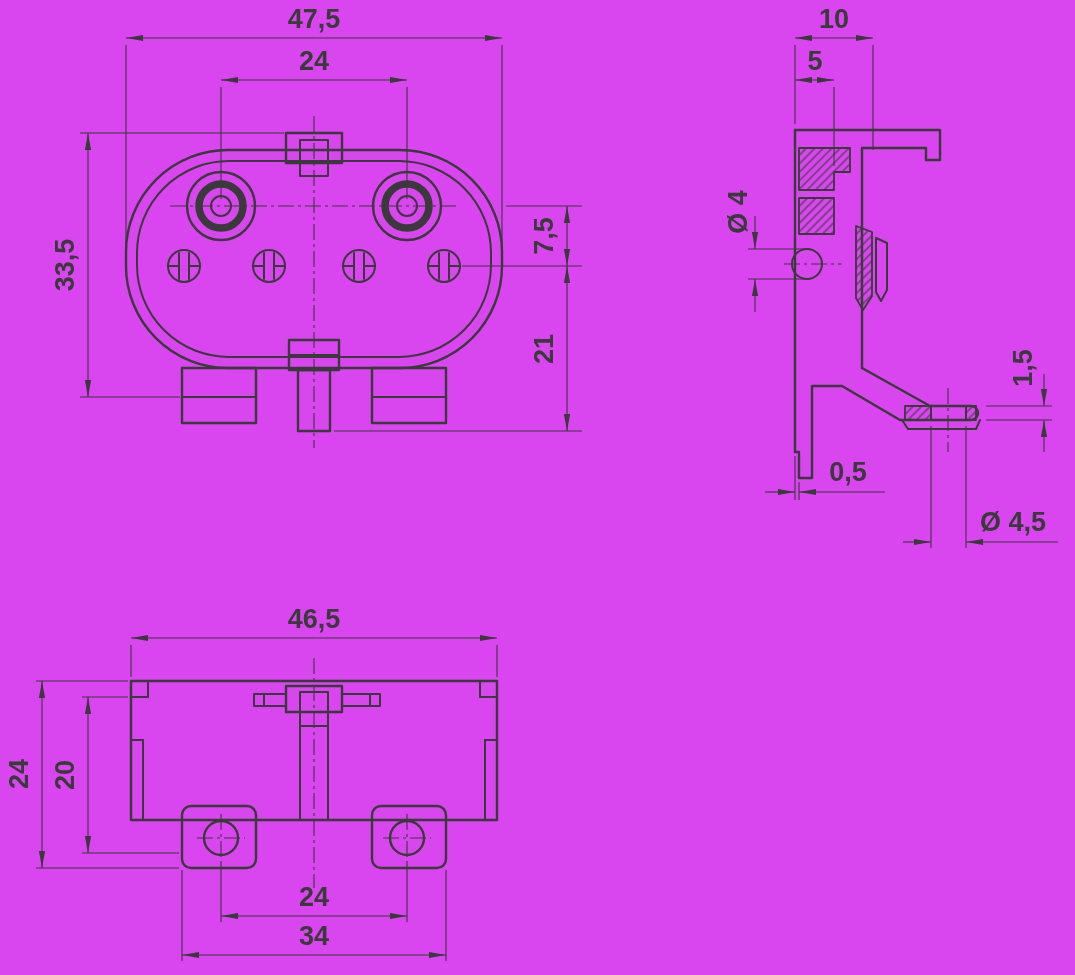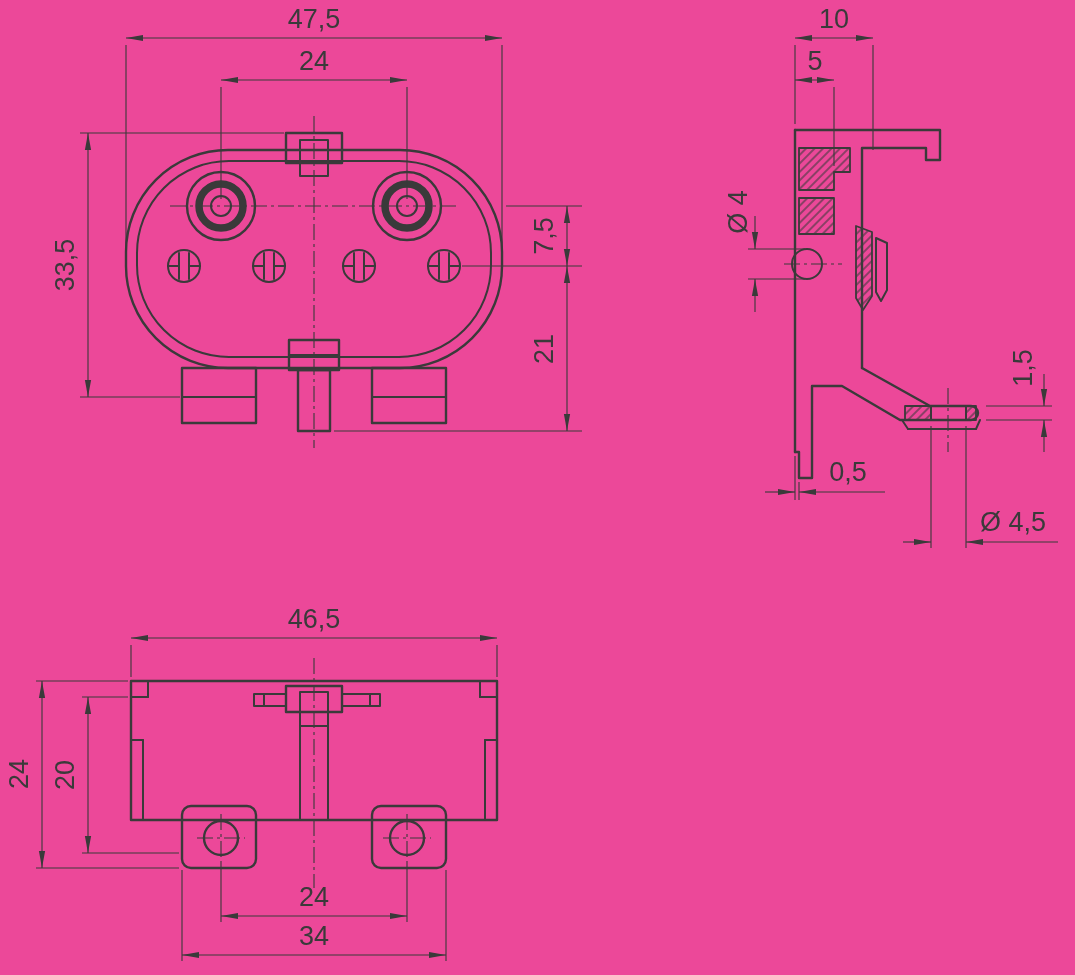--- a/index.html
+++ b/index.html
@@ -3,7 +3,7 @@
 <meta charset="utf-8">
 <style>
   html,body{margin:0;padding:0;background:#ffffff;}
-  .stage{width:1075px;height:975px;position:relative;background:#ec4899;overflow:hidden;}
+  .stage{width:1075px;height:975px;position:relative;background:#d946ef;overflow:hidden;font-weight:bold;}
   svg{display:block;}
   .obj{fill:none;stroke:#3a3a3a;stroke-width:2.4;stroke-linejoin:round;stroke-linecap:round;}
   .obj2{fill:none;stroke:#3a3a3a;stroke-width:2;stroke-linejoin:round;stroke-linecap:round;}

